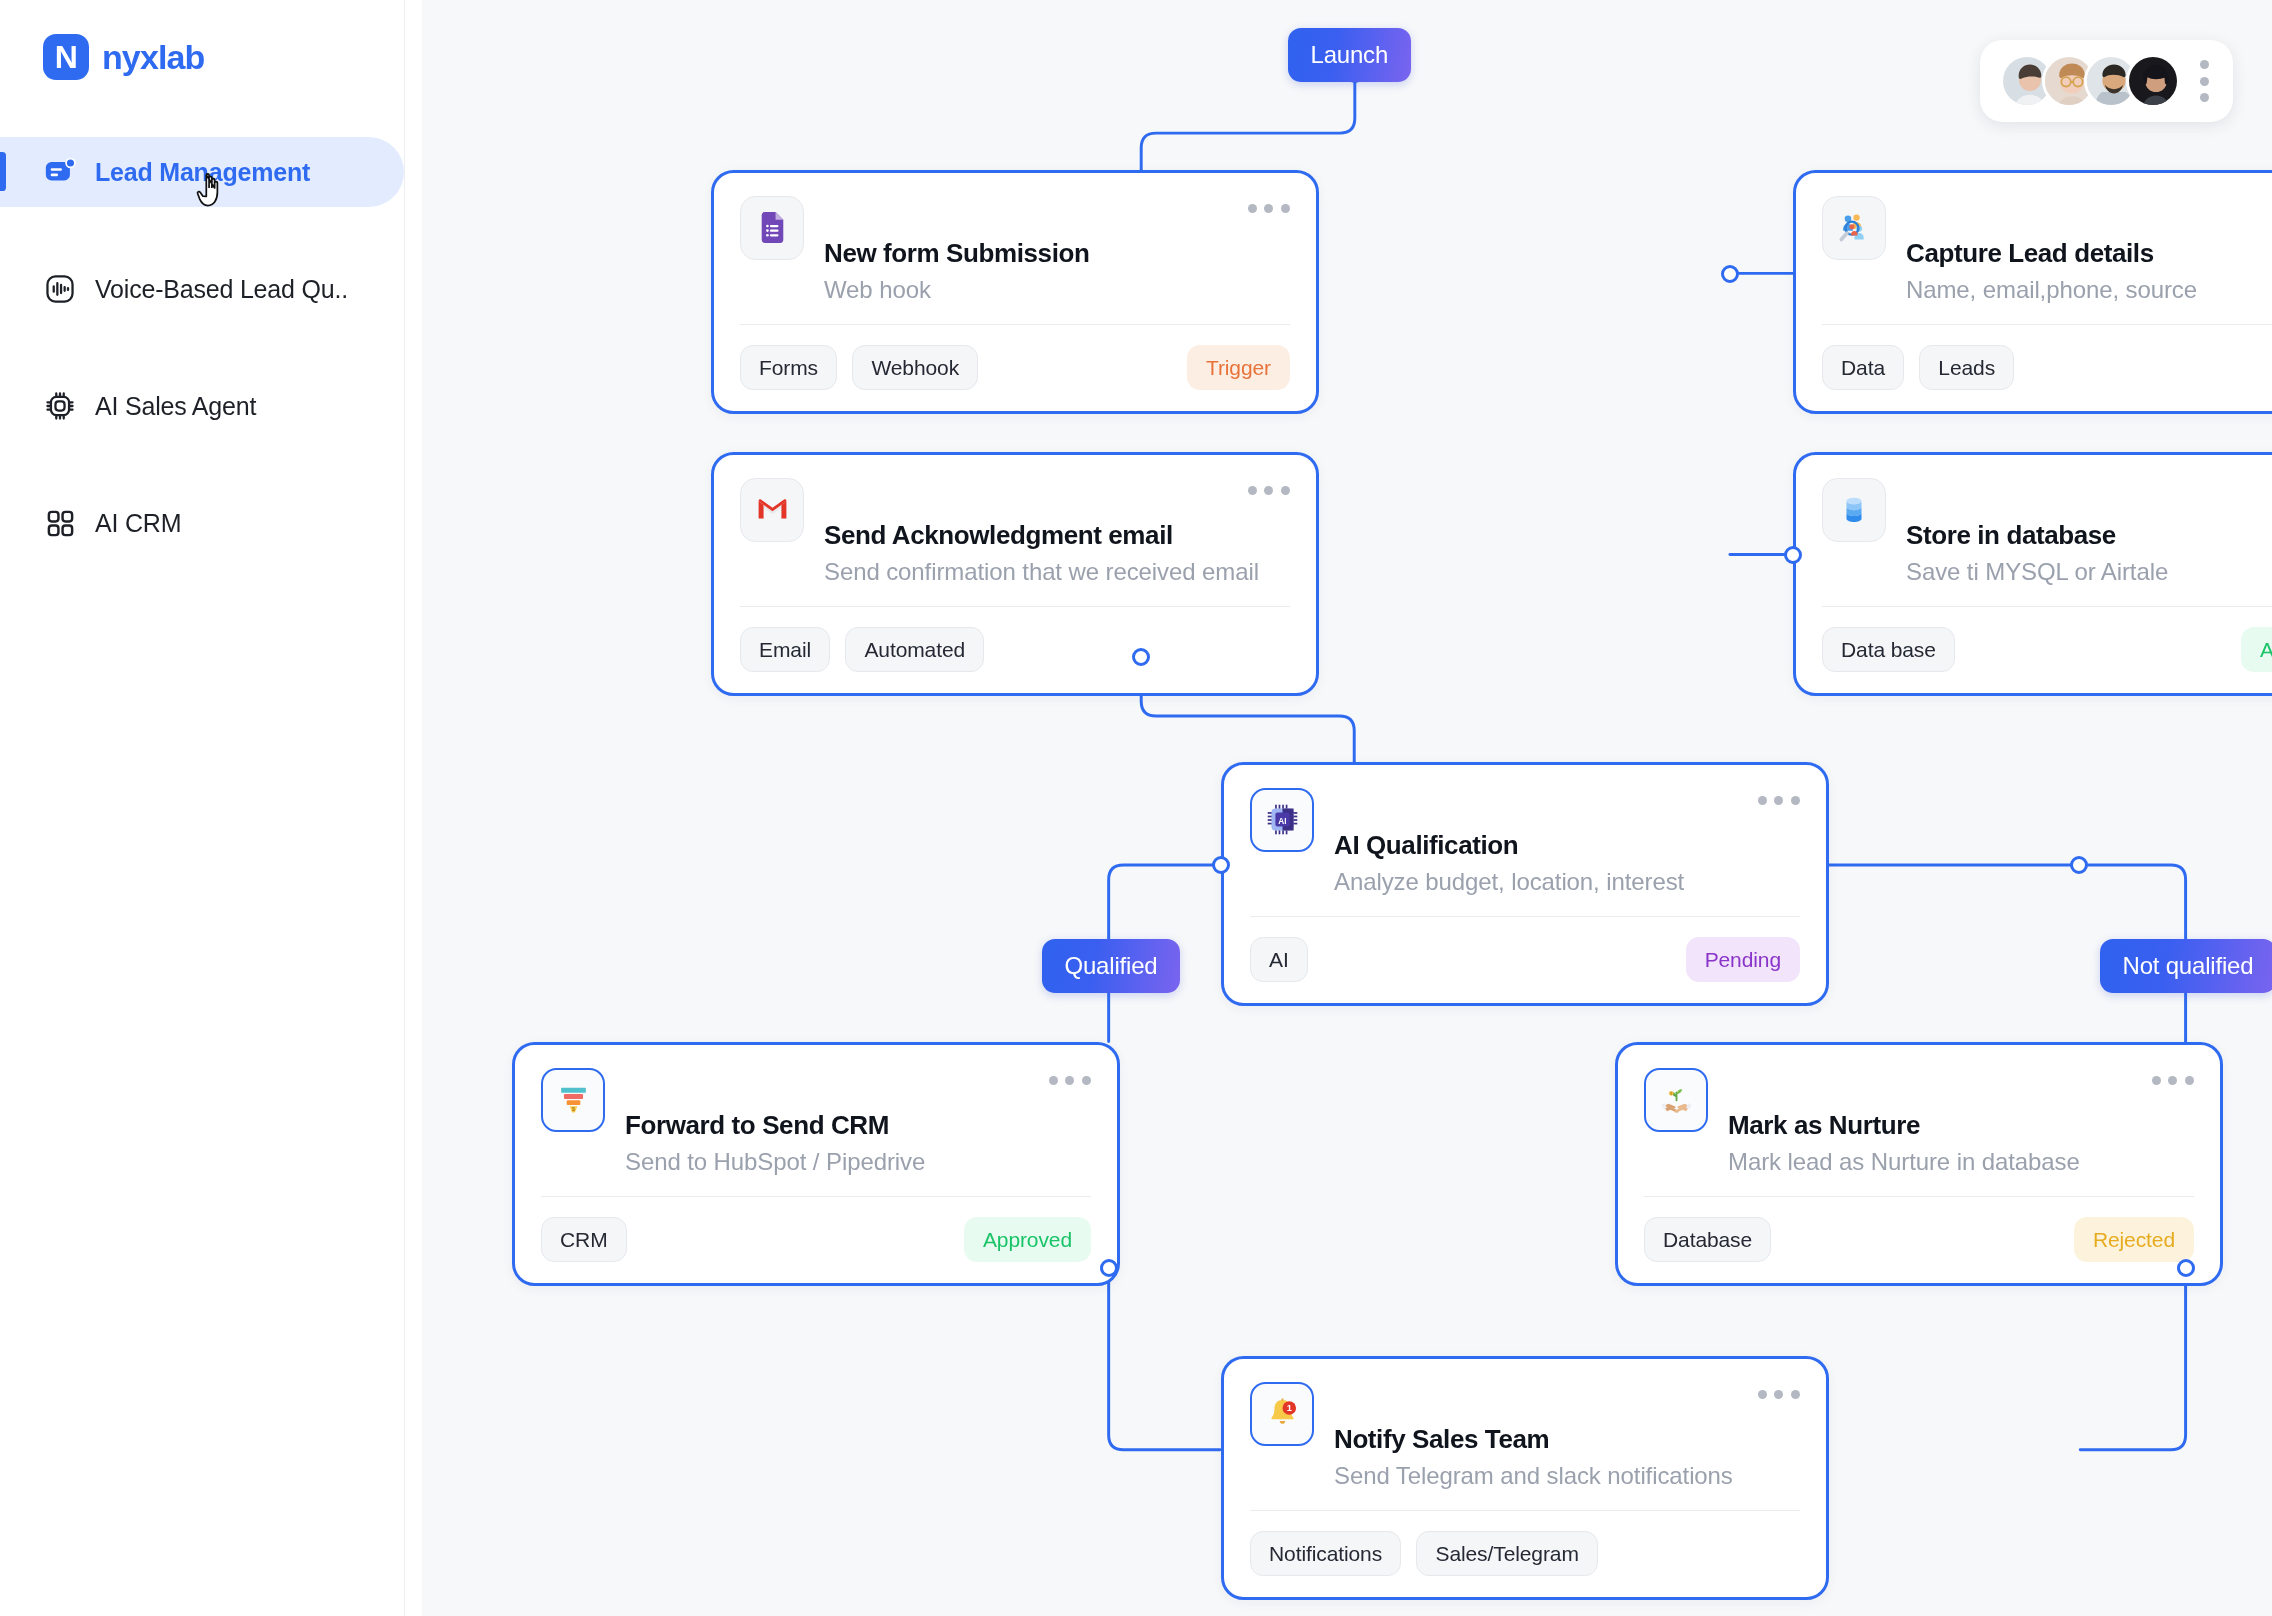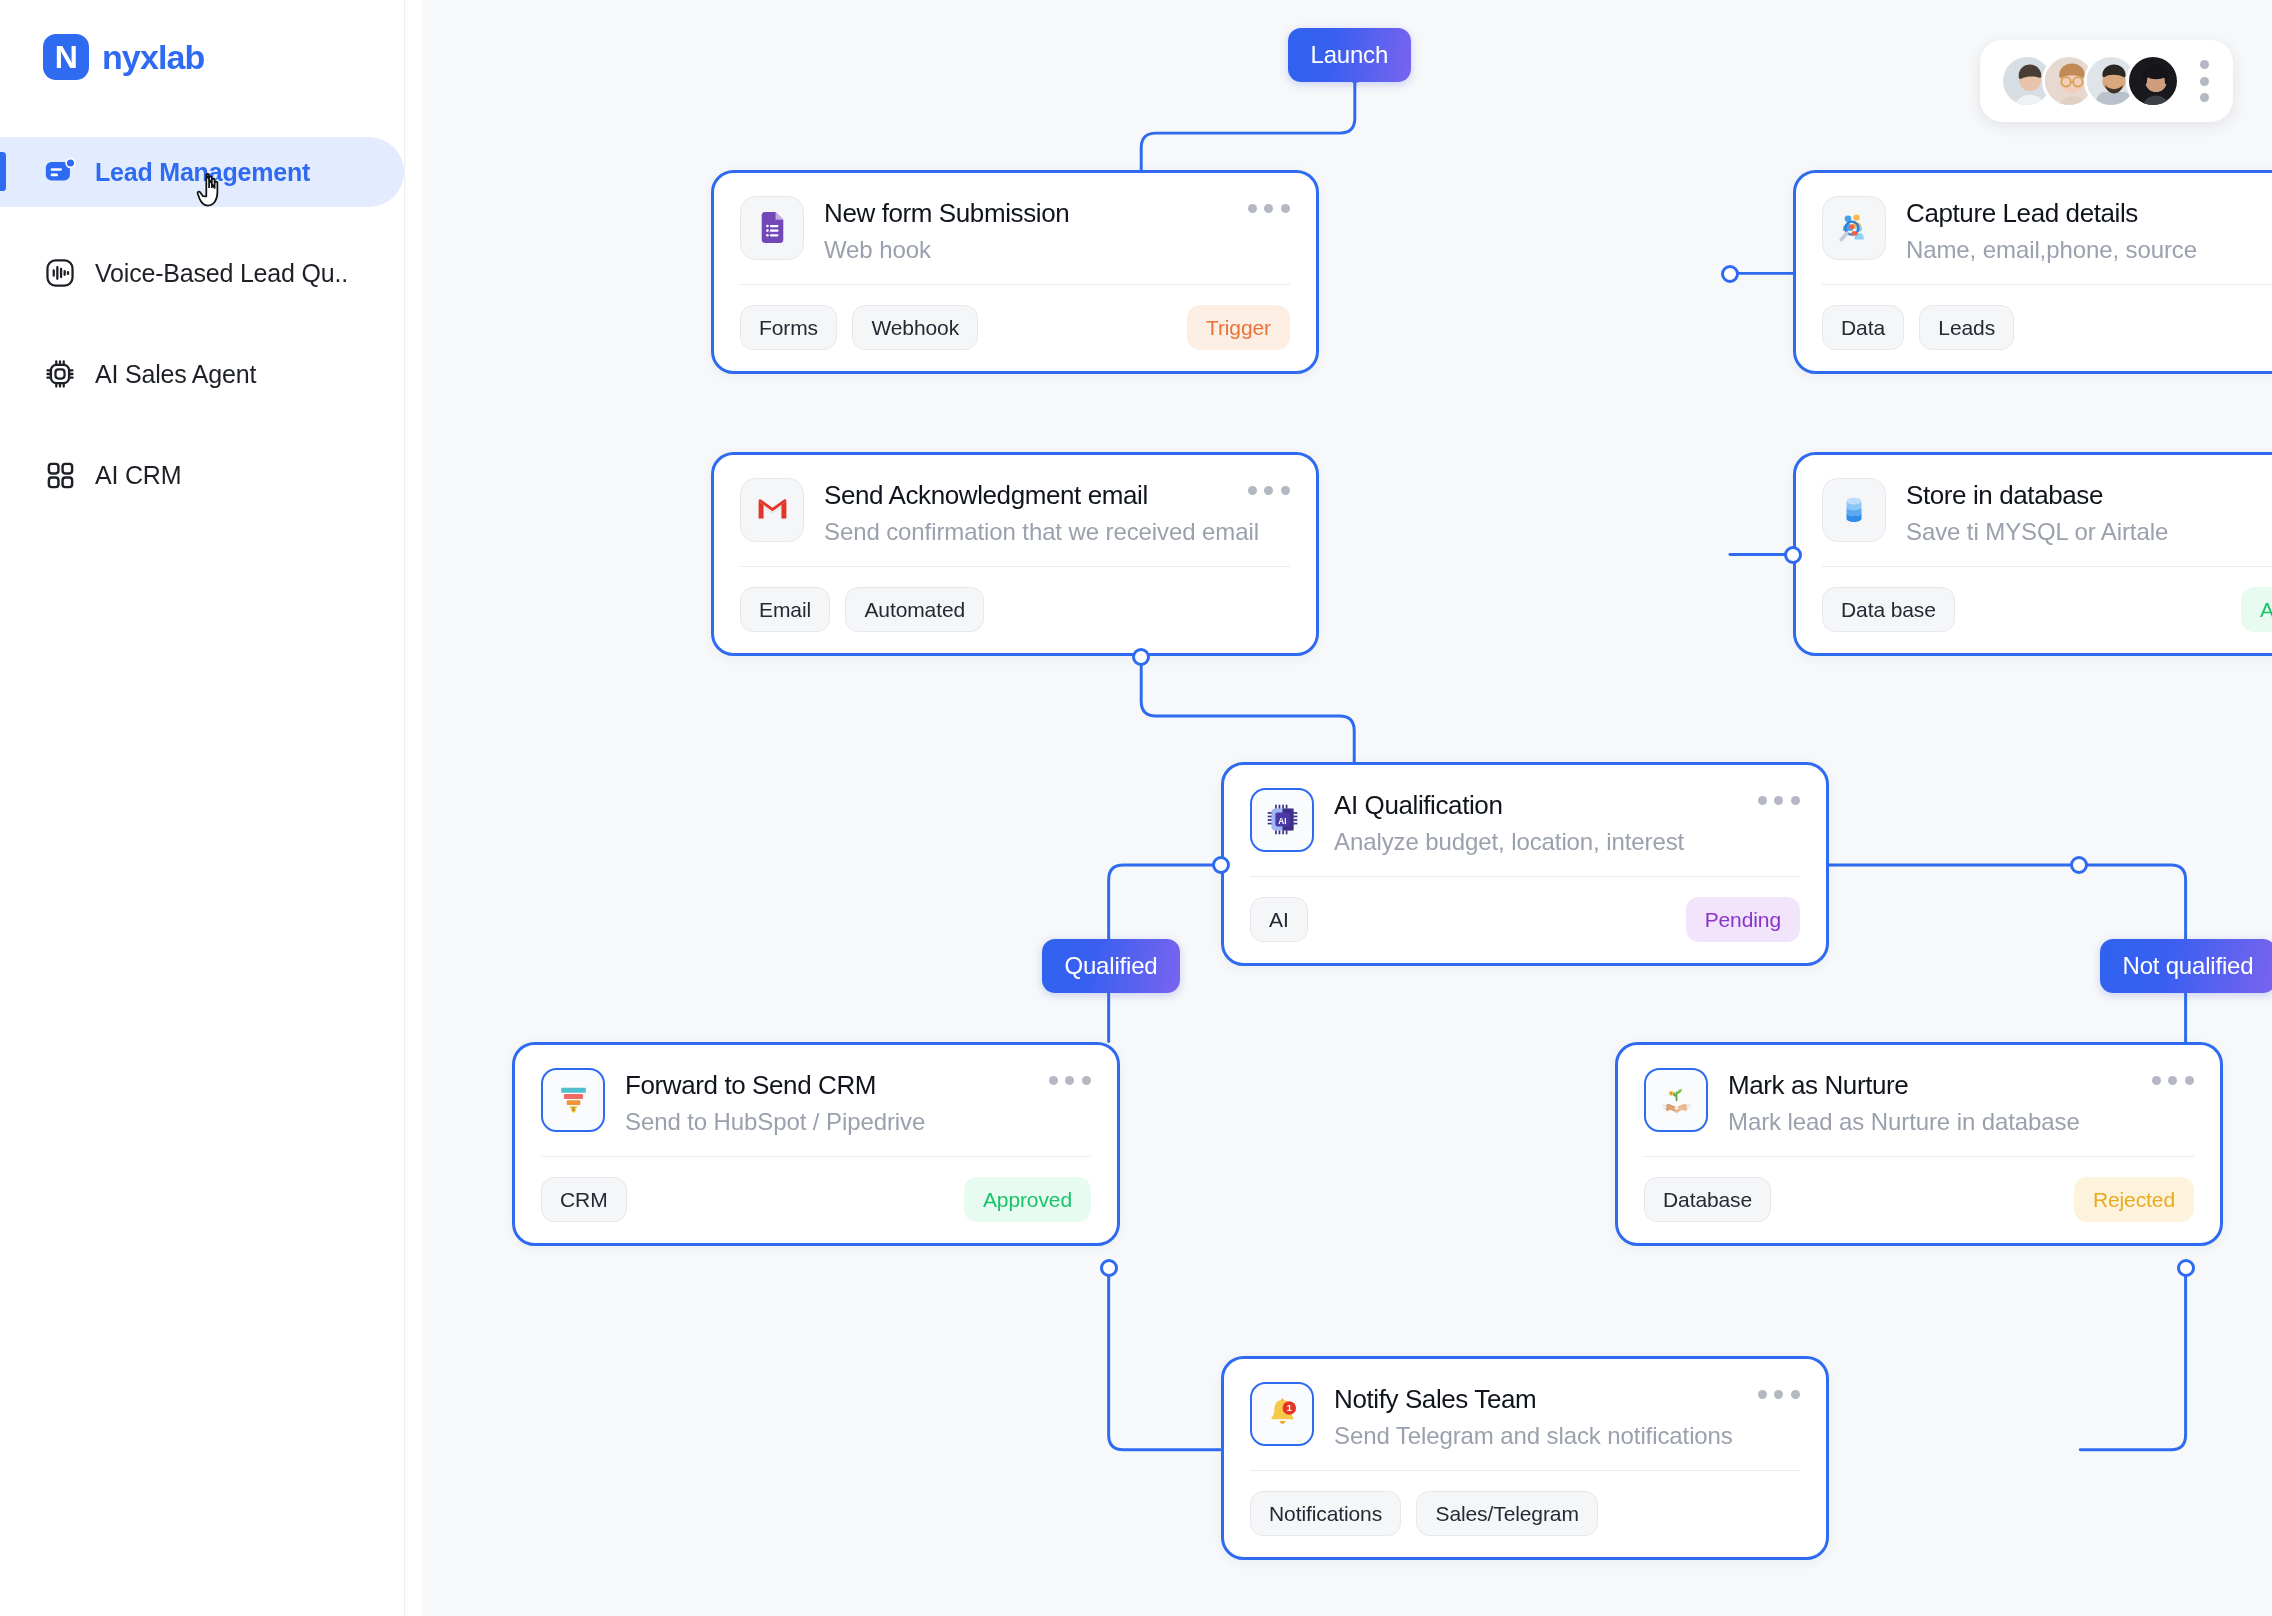--- a/index.html
+++ b/index.html
@@ -41,6 +41,7 @@
     padding-left:43px;
     margin-right:0;
     border-radius:0 38px 38px 0;
+    margin-top:16px;
   }
   .nav-item .nav-label {
     font-size:25px; color:#1d2026; letter-spacing:-0.2px; white-space:nowrap;

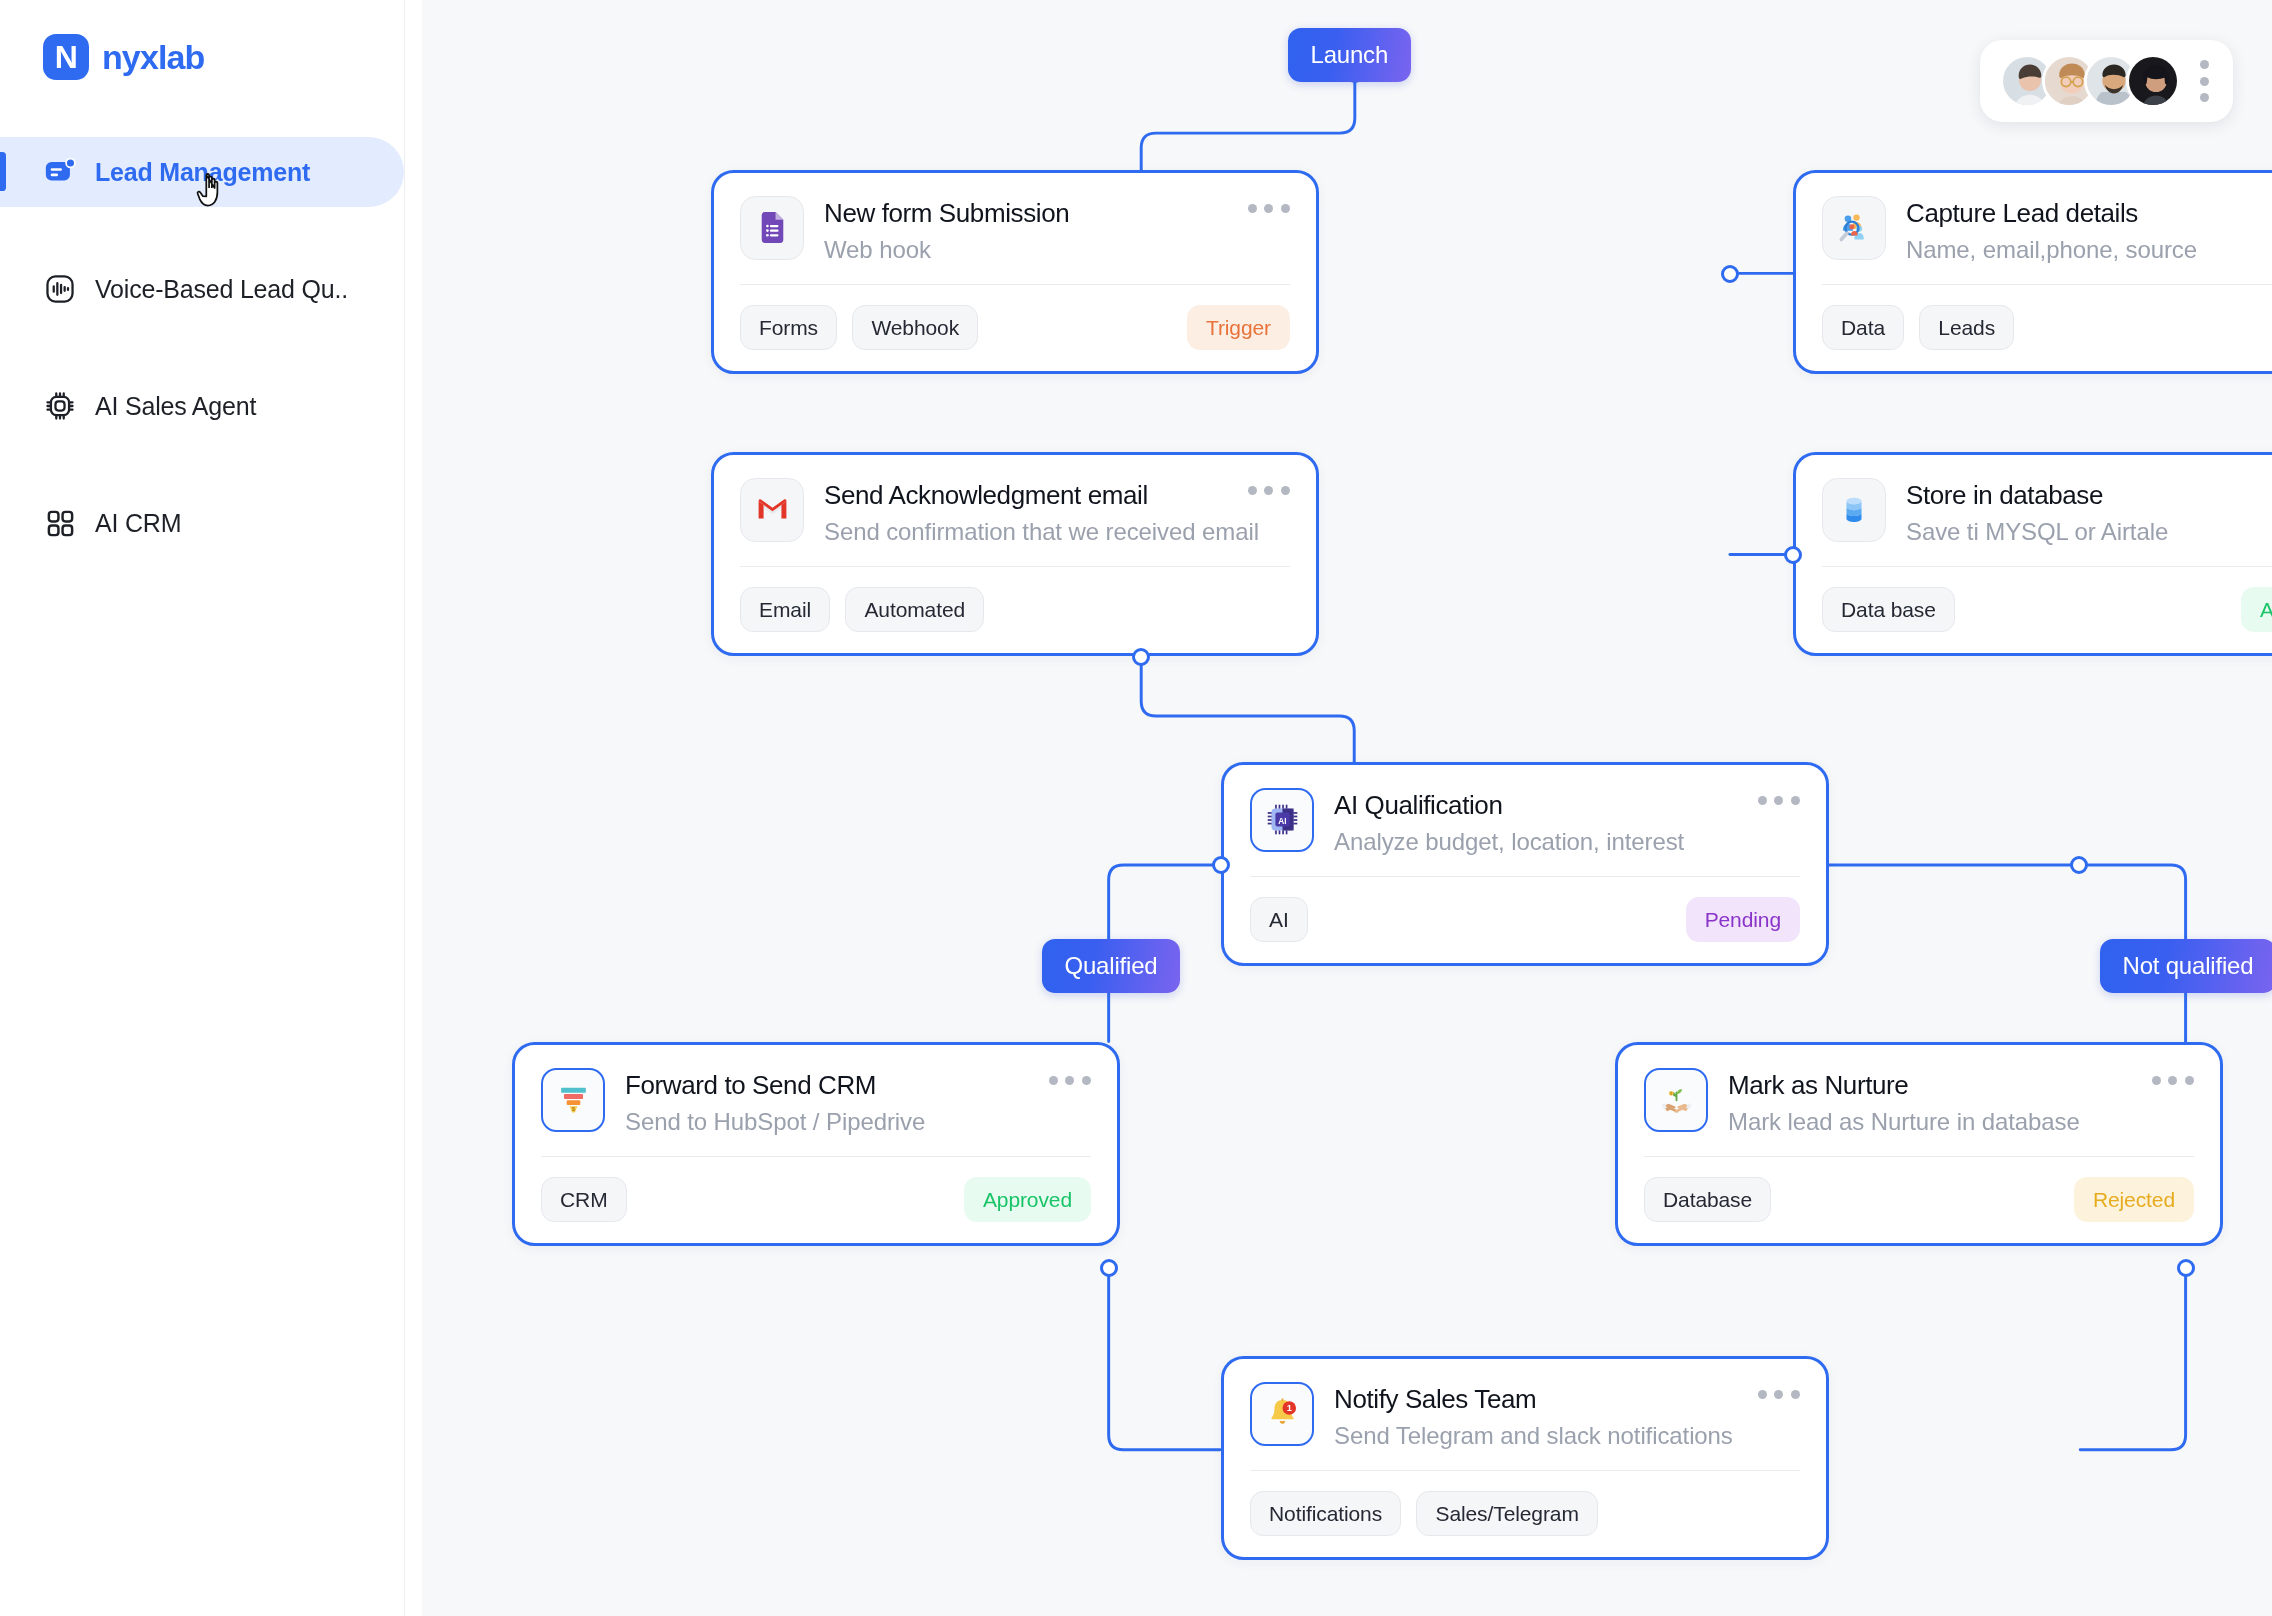--- a/index.html
+++ b/index.html
@@ -86,8 +86,8 @@
   .node-badge.ring { border:2.4px solid #2f6bf0; background:#fafbfc; }
   .node-text { flex:1 1 auto; padding-top:3.6px; min-width:0; }
   .node-title {
-    font-size:26px; color:#10141c; font-weight:normal;
-    letter-spacing:-0.4px; line-height:1.08; white-space:nowrap;
+    font-size:26px; color:#10141c; font-weight:bold;
+    letter-spacing:-0.4px; line-height:1.08; white-space:nowrap;margin-top:40px;
   }
   .node-sub {
     font-size:24px; color:#9aa1ad; margin-top:9.5px;

